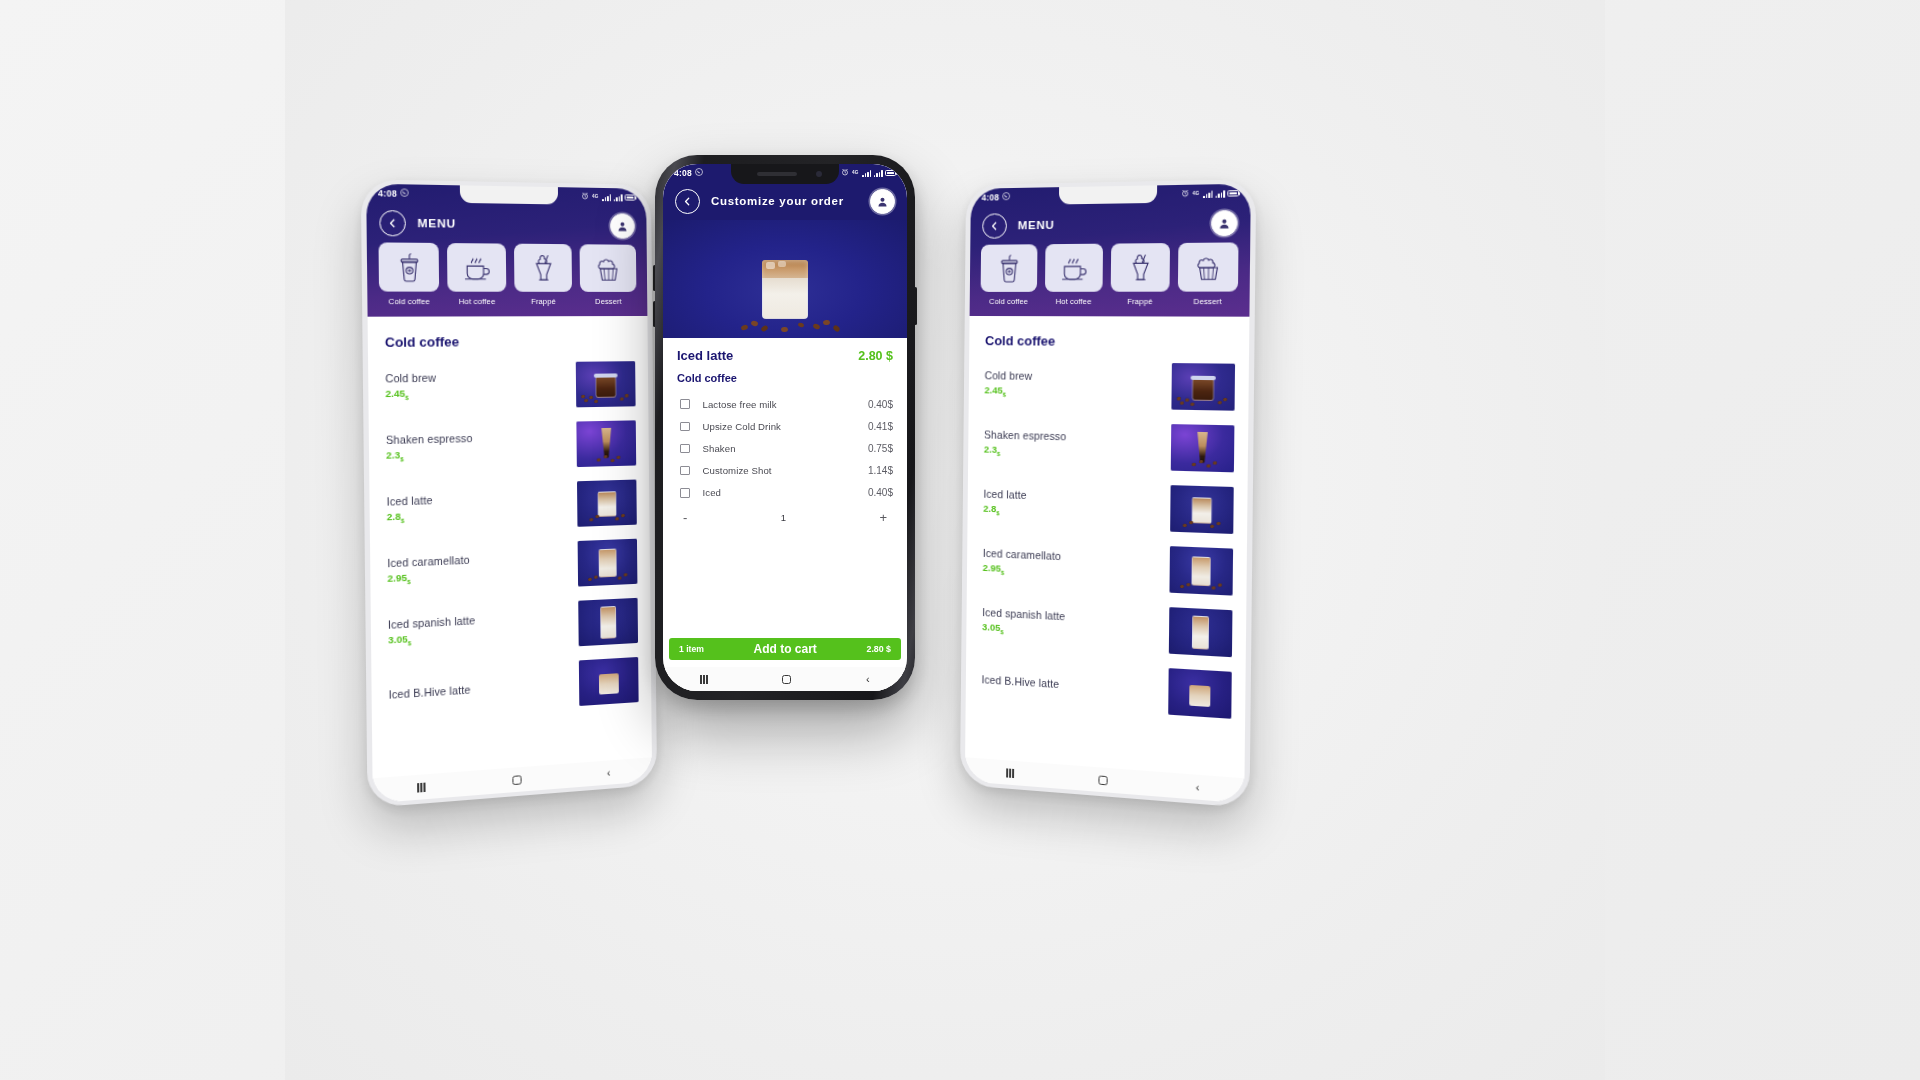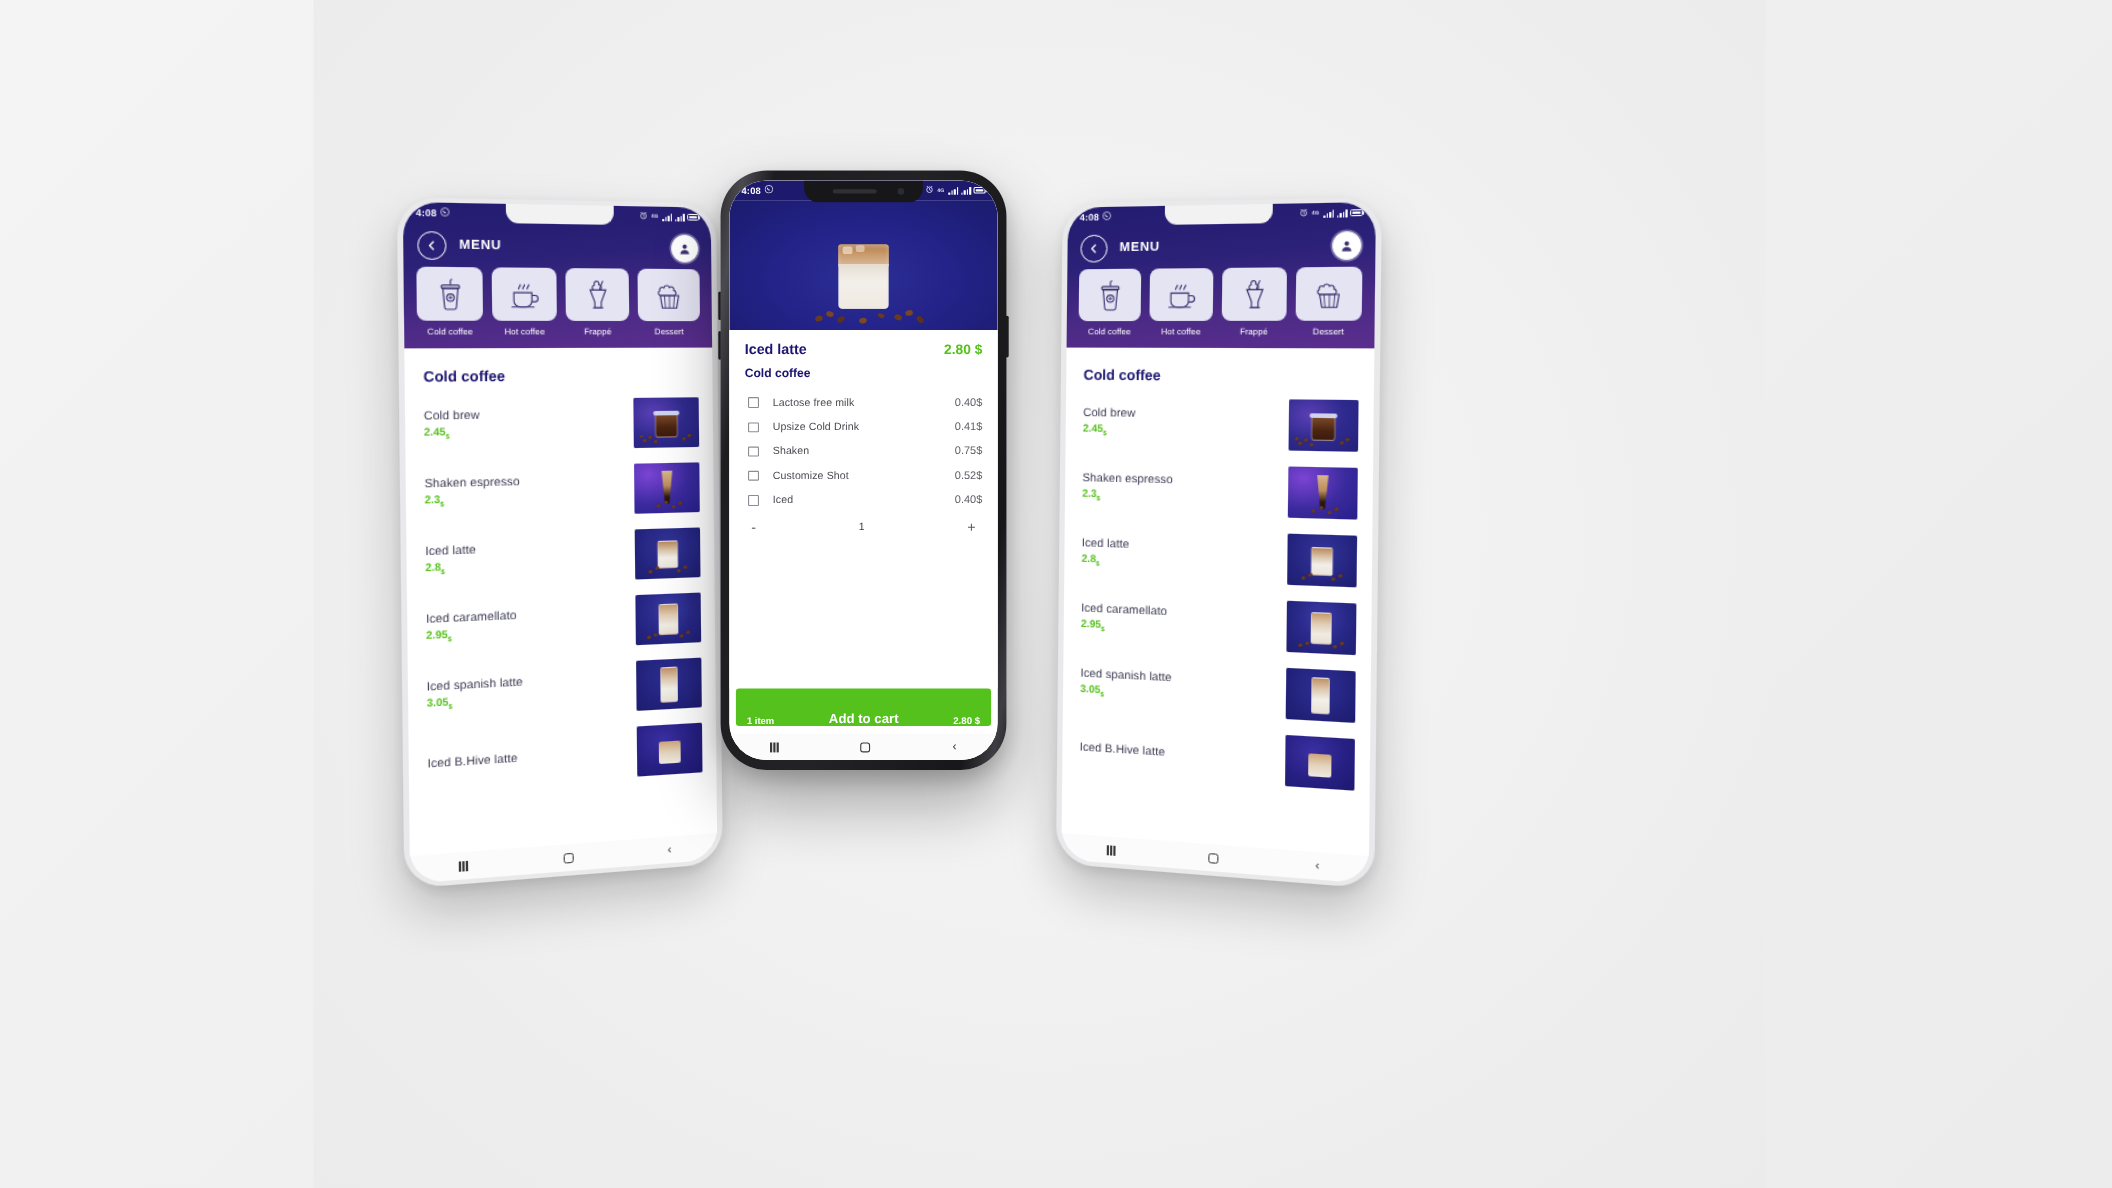--- a/index.html
+++ b/index.html
@@ -448,6 +448,20 @@
               </div>
             </div>
 
+            <div class="appbar">
+              <div class="circ-btn">
+                <svg width="9" height="9" viewBox="0 0 12 12">
+                    <path d="M7.6 1.6L3.4 6l4.2 4.4" fill="none" stroke="#fff" stroke-width="1.7" stroke-linecap="round" stroke-linejoin="round"></path>
+                  </svg>
+              </div>
+              <div class="appbar-title">Customize your order</div>
+              <div class="avatar-btn">
+                <svg width="13" height="13" viewBox="0 0 20 20">
+                    <circle cx="10" cy="7.3" r="3.1" fill="#3b3470"></circle>
+                    <path d="M3.8 17.5c0-3.6 2.8-5.6 6.2-5.6s6.2 2 6.2 5.6z" fill="#3b3470"></path>
+                  </svg>
+              </div>
+            </div>
           </div>
 
           <div class="hero">

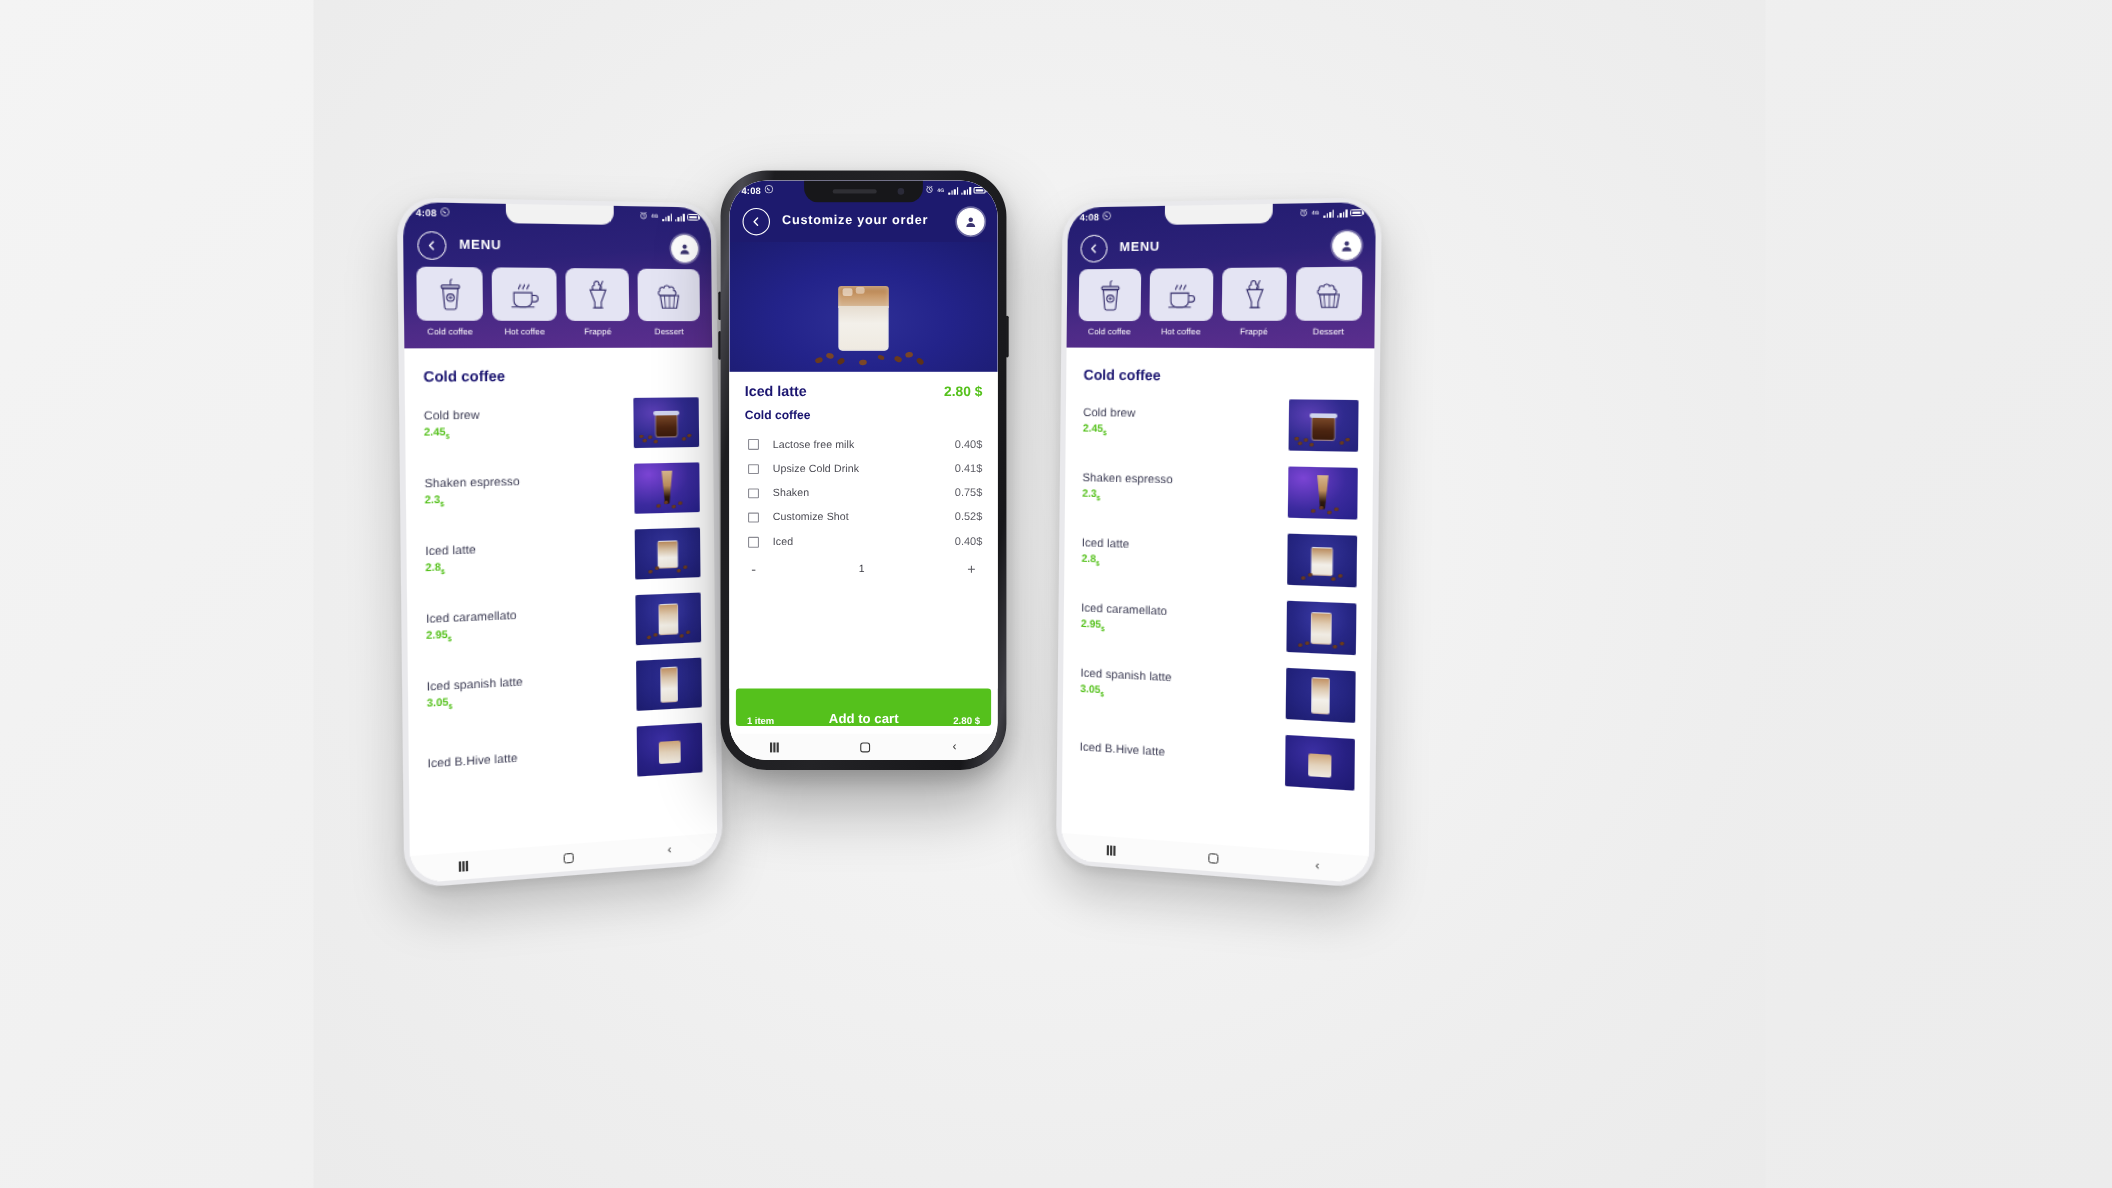--- a/index.html
+++ b/index.html
@@ -508,7 +508,7 @@
             <div class="opt-row">
               <span class="cbox"></span>
               <span class="opt-label">Customize Shot</span>
-              <span class="opt-price">0.52$</span>
+              <span class="opt-price">1.14$</span>
             </div>
             <div class="opt-row">
               <span class="cbox"></span>

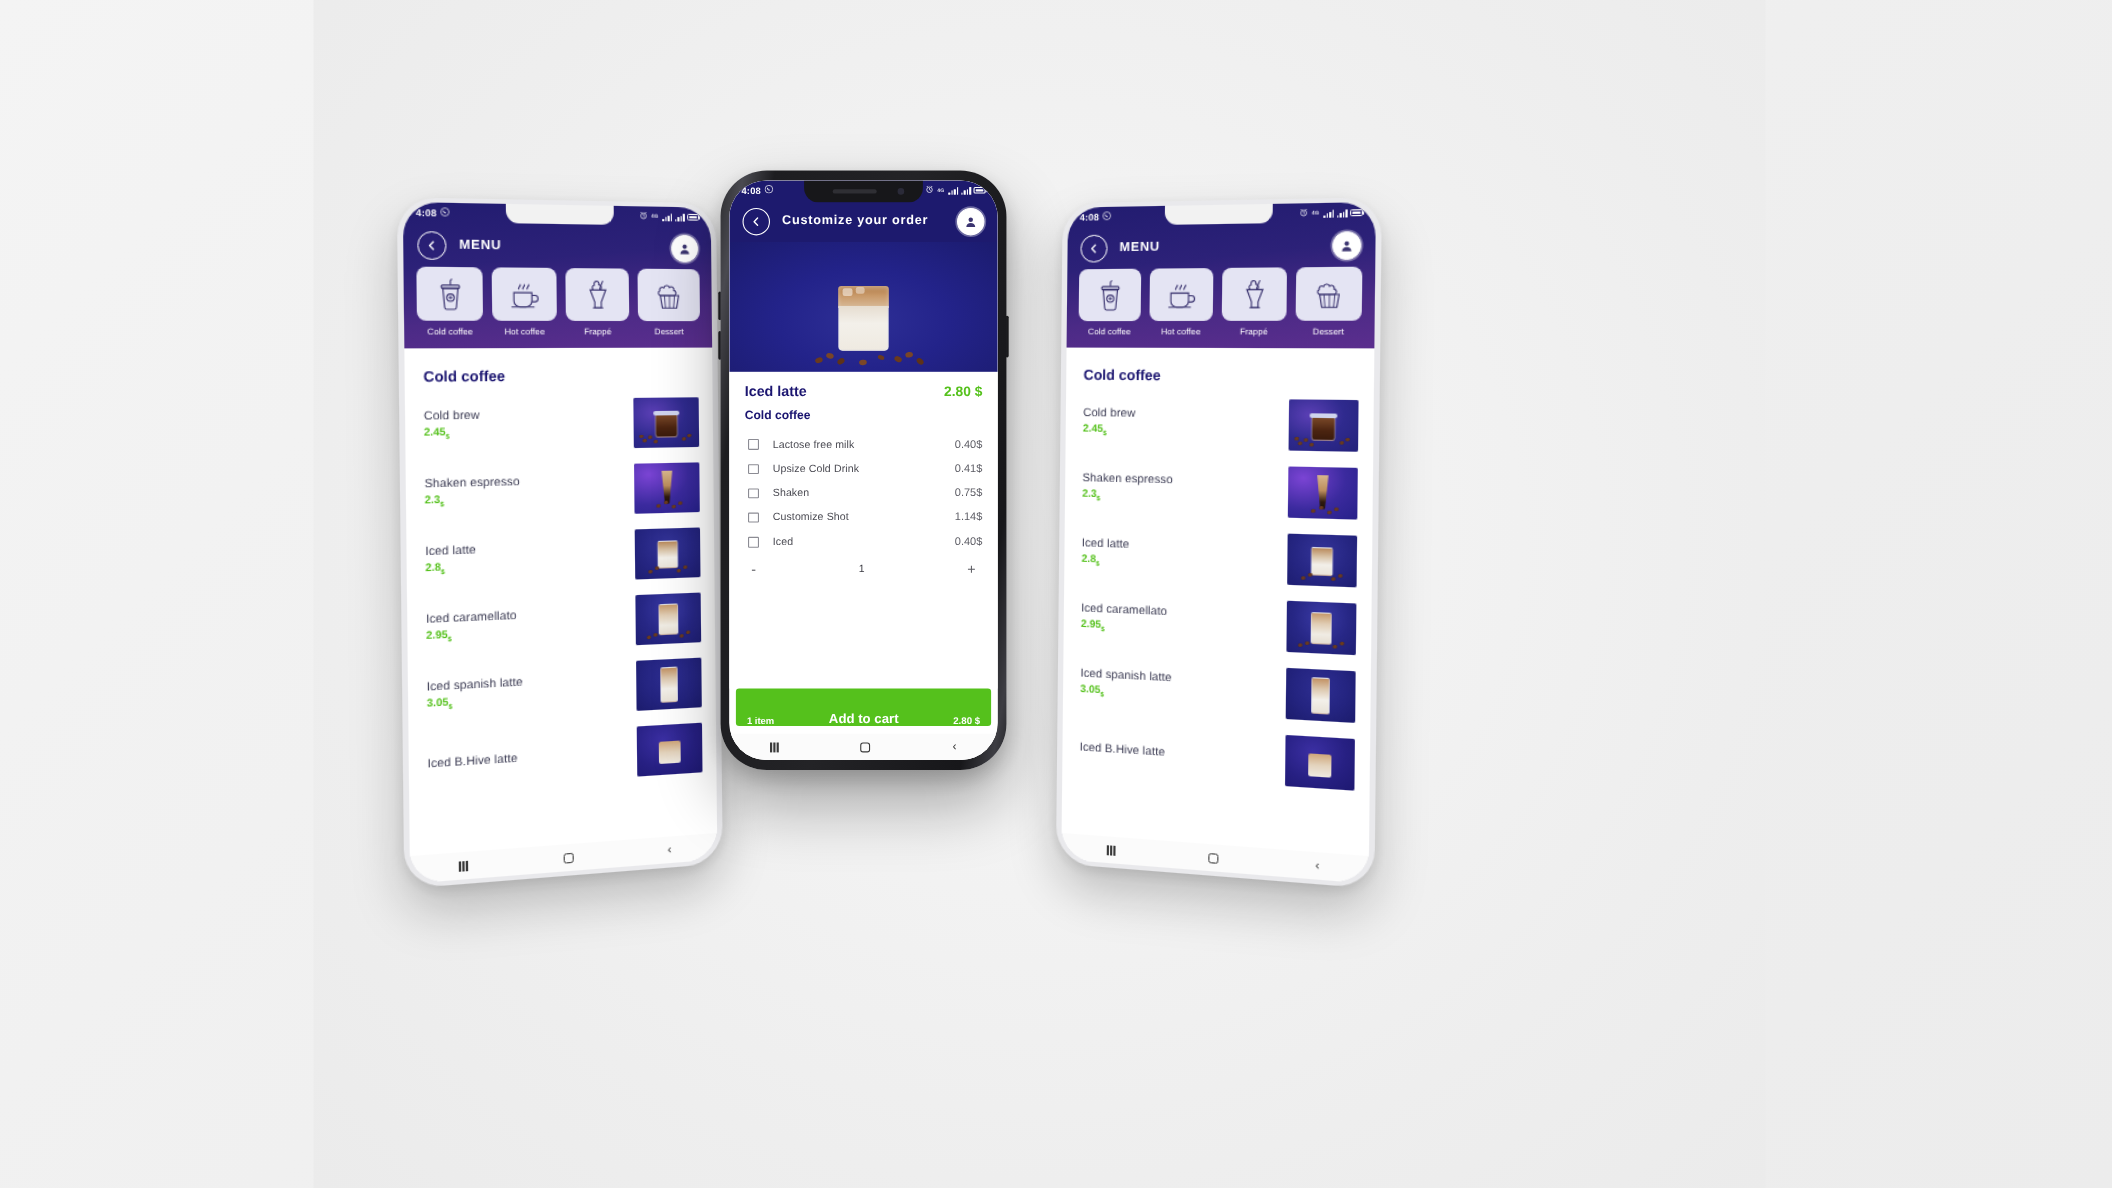--- a/index.html
+++ b/index.html
@@ -148,8 +148,8 @@
      cursor:pointer; line-height:1; font-family:inherit; }
   .qty .qval { font-size:9.5px; color:#3a3a42; }
 
-  .cart-bar { margin:0 6px 7px 6px; height:34px; background:#55c11c; border-radius:3px;
-     display:flex; align-items:flex-end; justify-content:space-between; padding:0 10px;
+  .cart-bar { margin:0 6px 7px 6px; height:22px; background:#55c11c; border-radius:3px;
+     display:flex; align-items:center; justify-content:space-between; padding:0 10px;
      color:#fff; cursor:pointer; }
   .cart-bar .c-left { font-size:8.6px; font-weight:700; }
   .cart-bar .c-mid { font-size:12px; font-weight:700; }

